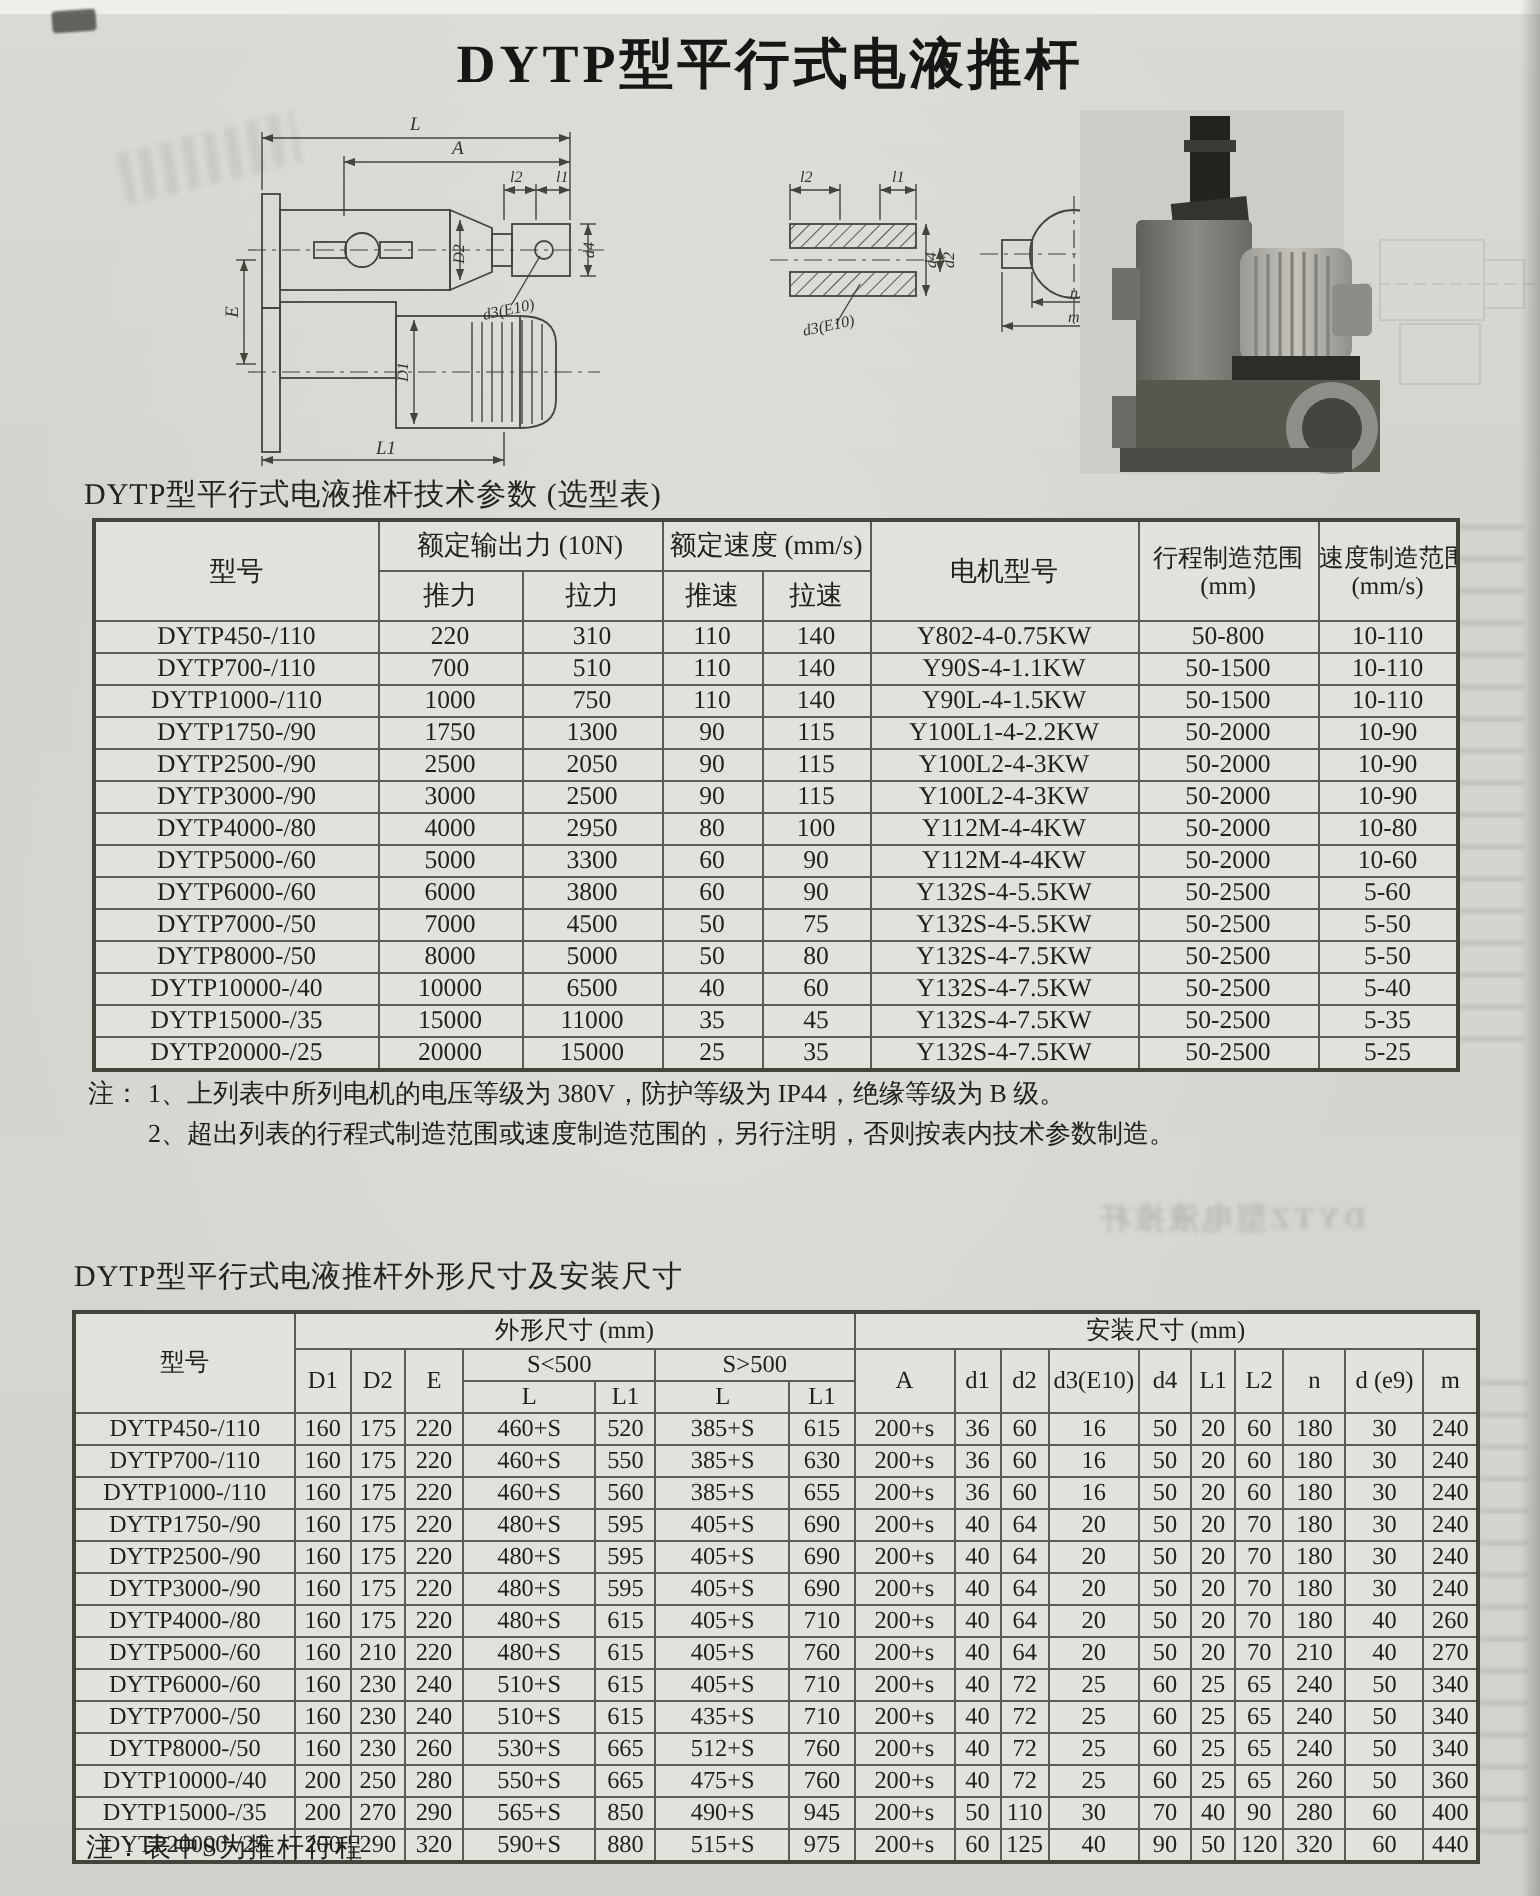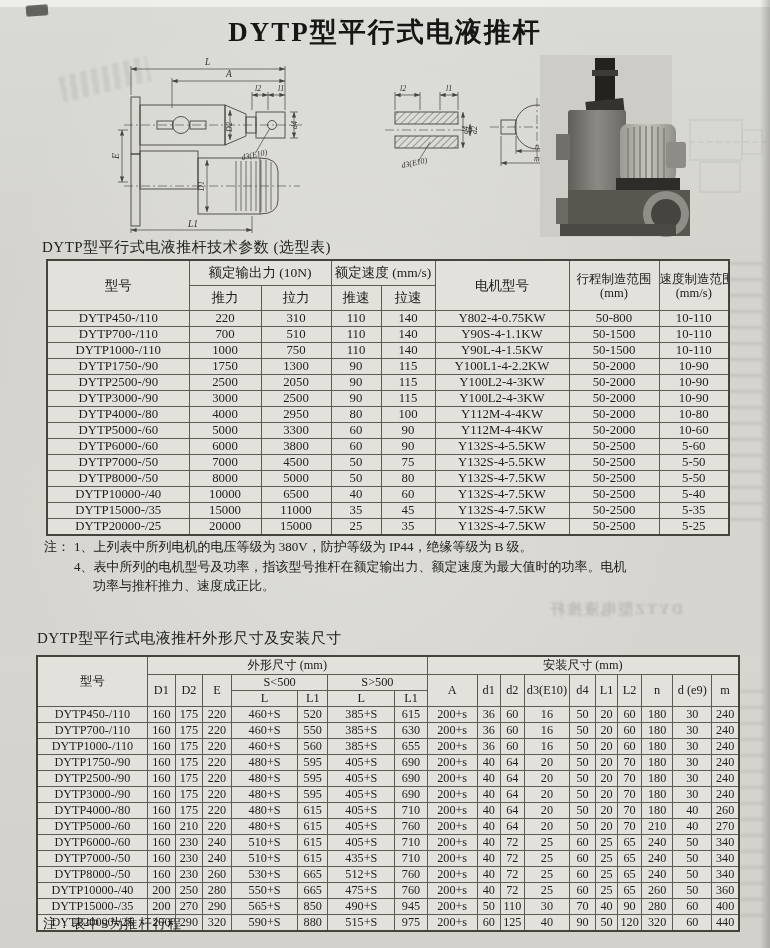--- a/index.html
+++ b/index.html
@@ -429,6 +429,7 @@
       <div class="note-label">注：</div>
       <div class="note-list">
         <div class="note-item">1、上列表中所列电机的电压等级为 380V，防护等级为 IP44，绝缘等级为 B 级。</div>
+        <div class="note-item">2、超出列表的行程式制造范围或速度制造范围的，另行注明，否则按表内技术参数制造。</div>
         <div class="note-item">4、表中所列的电机型号及功率，指该型号推杆在额定输出力、额定速度为最大值时的功率。电机功率与推杆推力、速度成正比。</div>
       </div>
     </div>

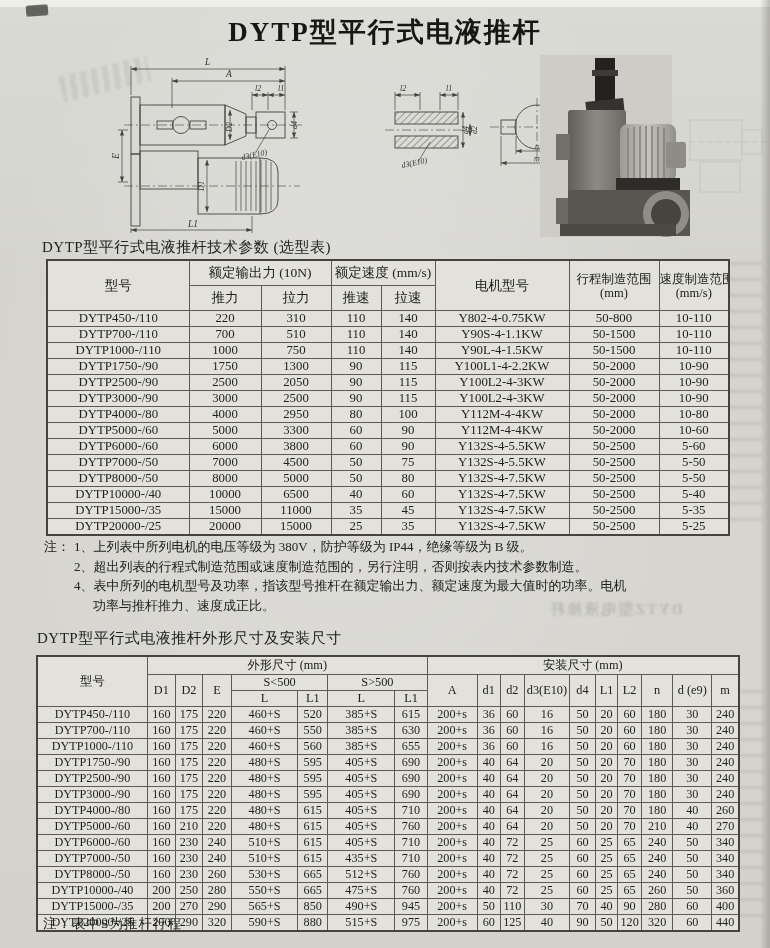--- a/index.html
+++ b/index.html
@@ -430,7 +430,6 @@
       <div class="note-list">
         <div class="note-item">1、上列表中所列电机的电压等级为 380V，防护等级为 IP44，绝缘等级为 B 级。</div>
         <div class="note-item">2、超出列表的行程式制造范围或速度制造范围的，另行注明，否则按表内技术参数制造。</div>
-        <div class="note-item">4、表中所列的电机型号及功率，指该型号推杆在额定输出力、额定速度为最大值时的功率。电机功率与推杆推力、速度成正比。</div>
       </div>
     </div>
   </div>

